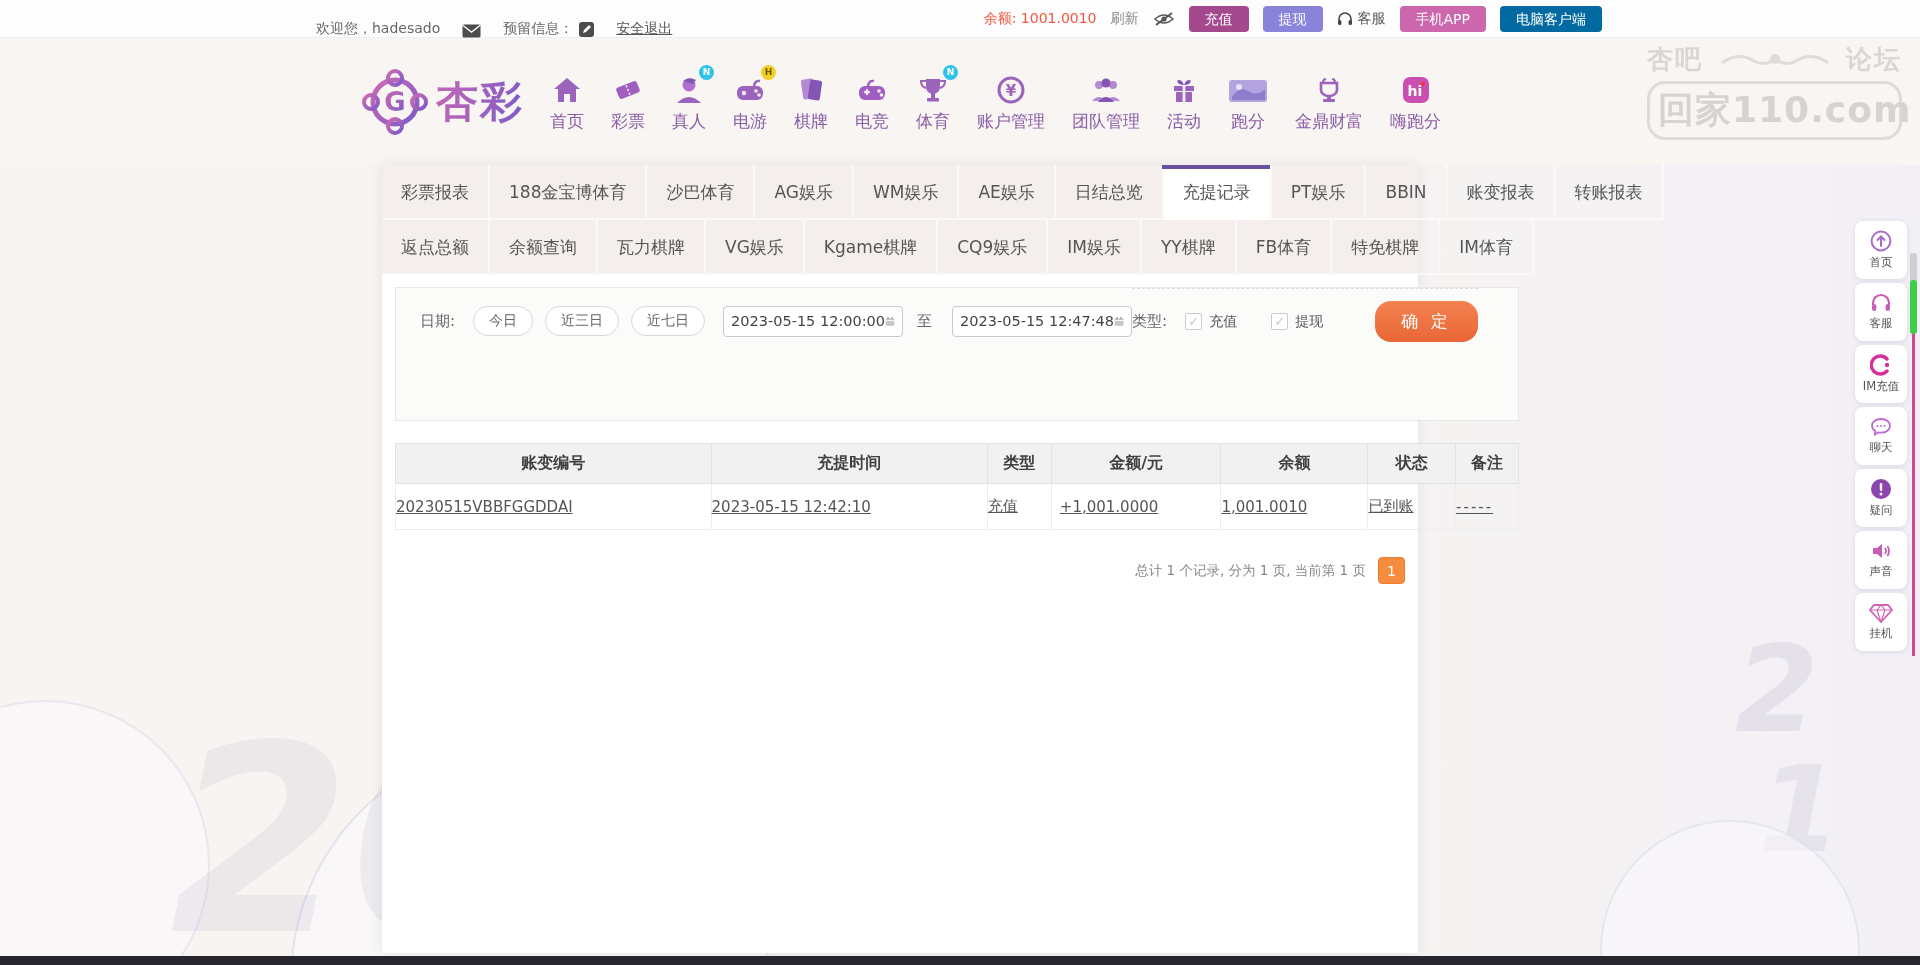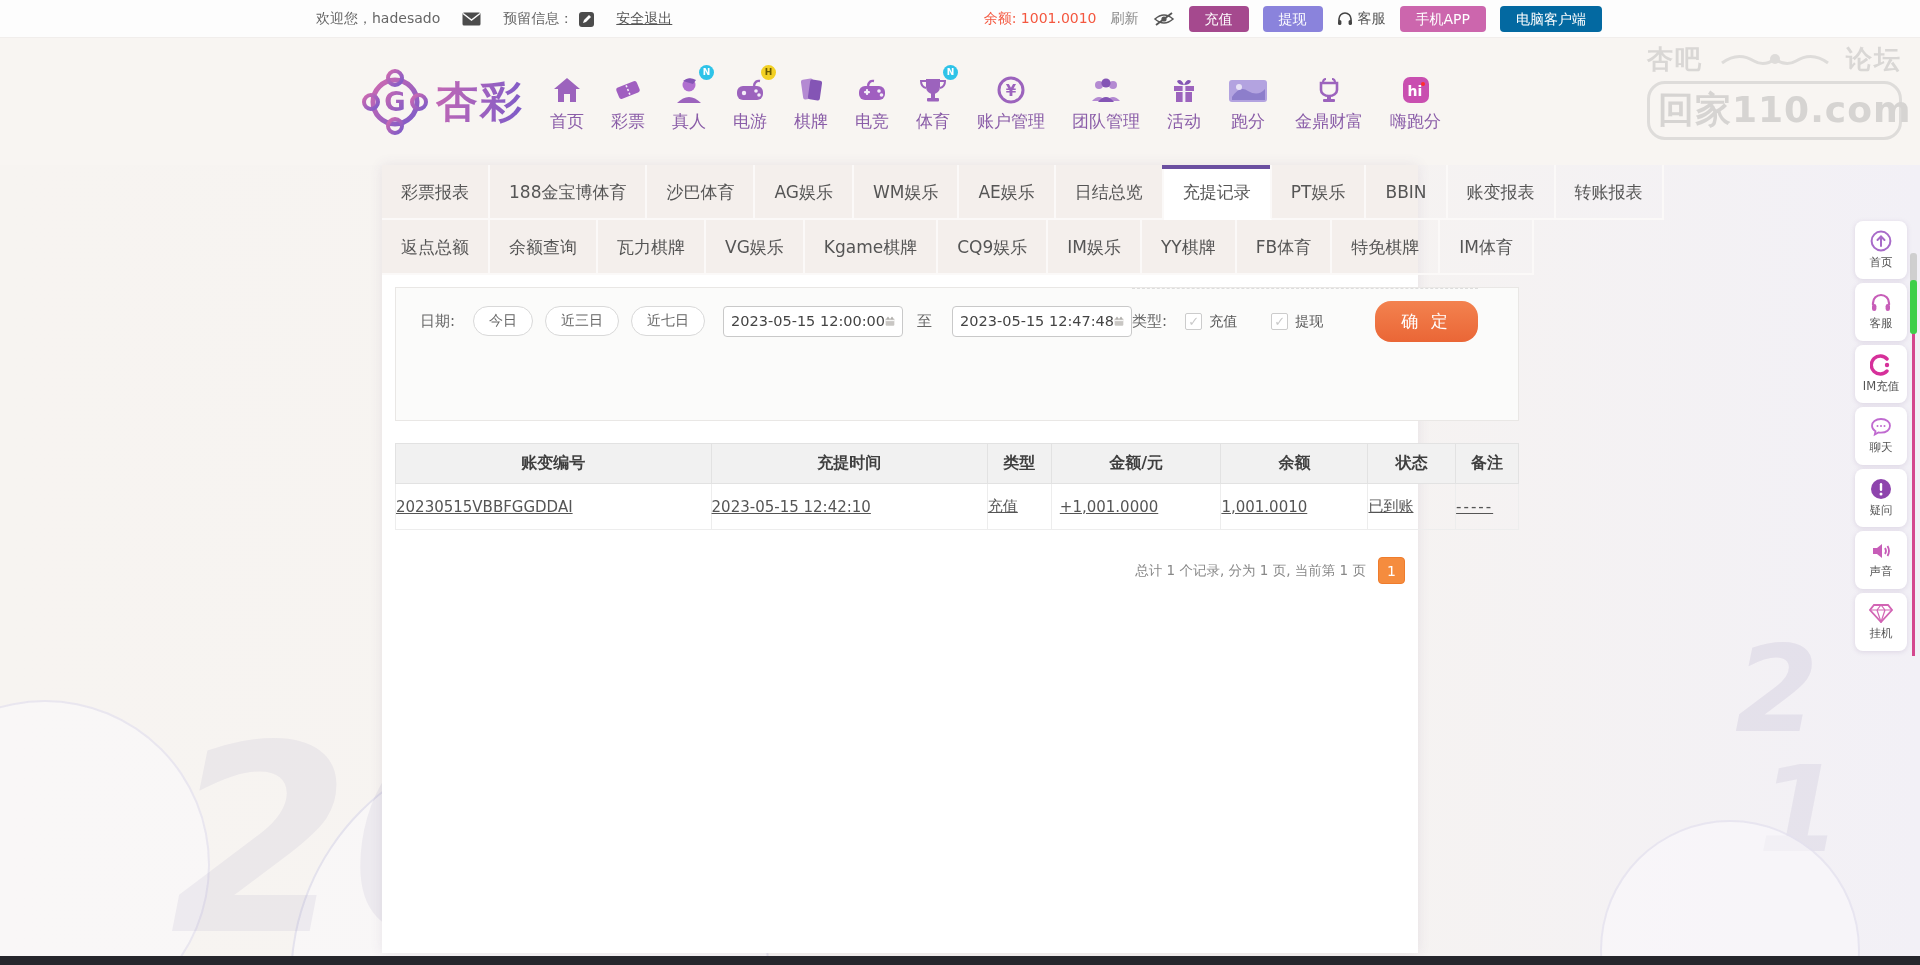--- a/index.html
+++ b/index.html
@@ -10,7 +10,7 @@
   
   .topbar { position:absolute; top:0; left:0; width:100%; height:38px; background:#fdfdfd;
             border-bottom:1px solid #f1eeec; z-index:30; }
-  .topbar-left { position:absolute; left:316px; top:0; height:38px; display:flex; align-items:center; gap:22px; }
+  .topbar-left { position:absolute; left:316px; top:0; height:38px; display:flex; align-items:flex-end; gap:22px; }
   .topbar-right { position:absolute; right:318px; top:0; height:38px; display:flex; align-items:center; gap:14px; }
   .tb-text { color:#666; font-size:14px; }
   .tb-link { color:#555; text-decoration:underline; cursor:pointer; }

